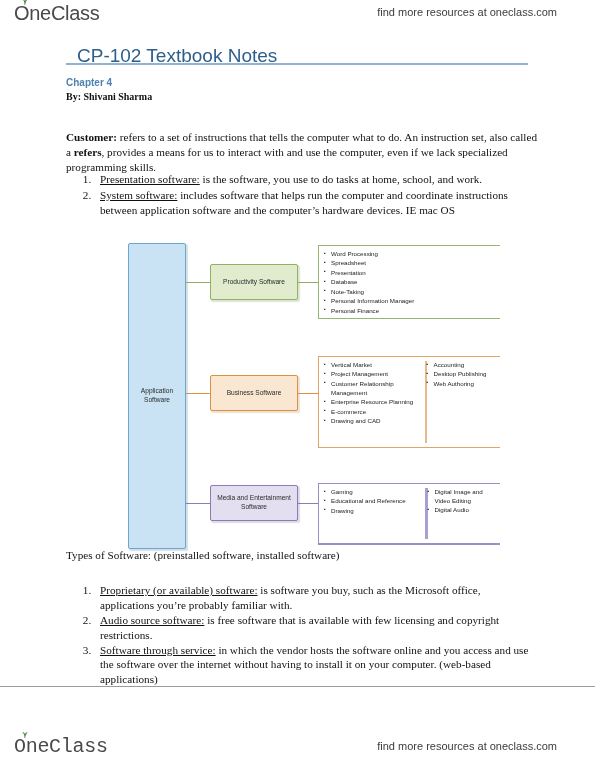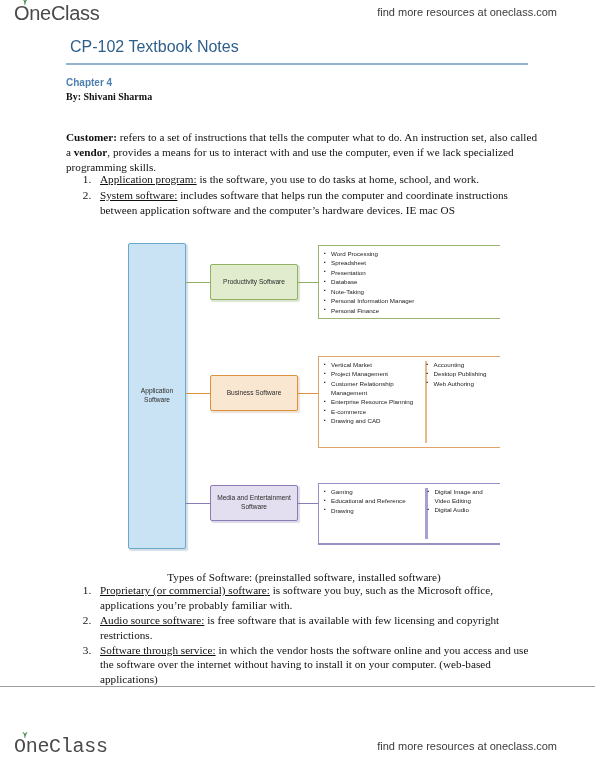--- a/index.html
+++ b/index.html
@@ -52,10 +52,10 @@
     position: absolute;
     left: 66px; top: 34px;
     font-family: "Liberation Sans", sans-serif;
-    font-size: 16px;
+    font-size: 19px;
     font-weight: normal;
     color: #2e5f8a;
-    margin: 4px;
+    margin: 11px;
   }
   .title-rule {
     position: absolute;

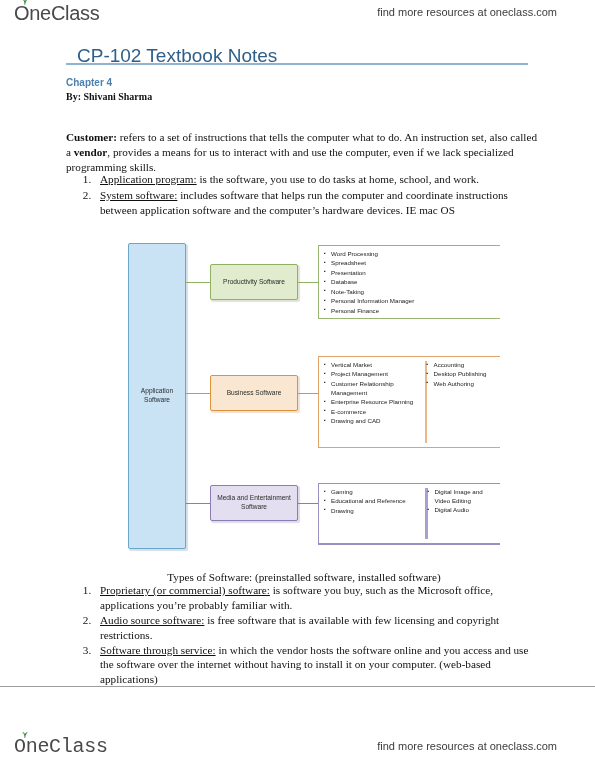--- a/index.html
+++ b/index.html
@@ -292,7 +292,7 @@
 <div class="author-line">By: Shivani Sharma</div>
 
 <p class="body-block" id="intro-para">
-  <b>Customer:</b><span> refers to a set of instructions that tells the computer what to do. An instruction set, also called a </span><b>vendor</b><span>, provides a means for us to interact with and use the computer, even if we lack specialized programming skills.</span>
+  <b>Customer:</b><span> refers to a set of instructions that tells the computer what to do. An instruction set, also called a </span><b>refers</b><span>, provides a means for us to interact with and use the computer, even if we lack specialized programming skills.</span>
 </p>
 
 <ol class="body-block num-list" id="list-software">

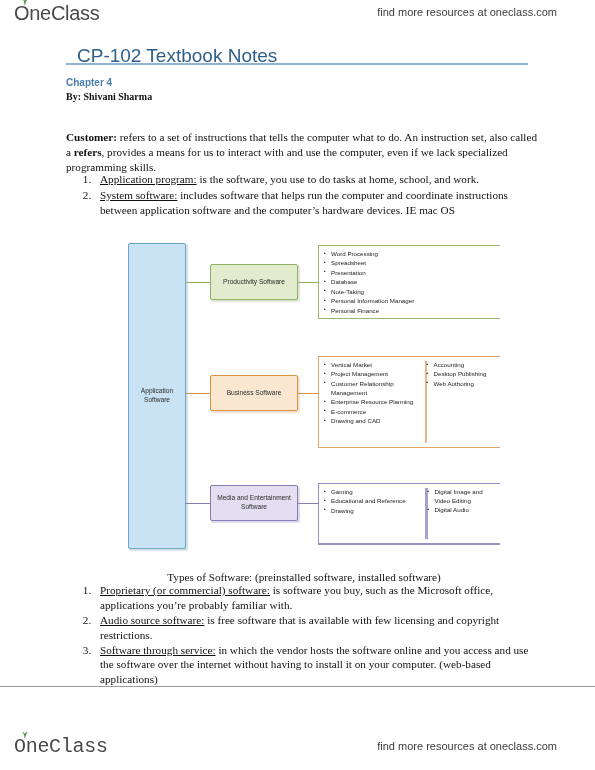--- a/index.html
+++ b/index.html
@@ -297,7 +297,7 @@
 
 <ol class="body-block num-list" id="list-software">
   <li>
-    <span class="u">Application program:</span><span> is the software, you use to do tasks at home, school, and work.</span>
+    <span class="u">Presentation software:</span><span> is the software, you use to do tasks at home, school, and work.</span>
   </li>
   <li>
     <span class="u">System software:</span><span> includes software that helps run the computer and coordinate instructions between application software and the computer’s hardware devices. IE mac OS</span>

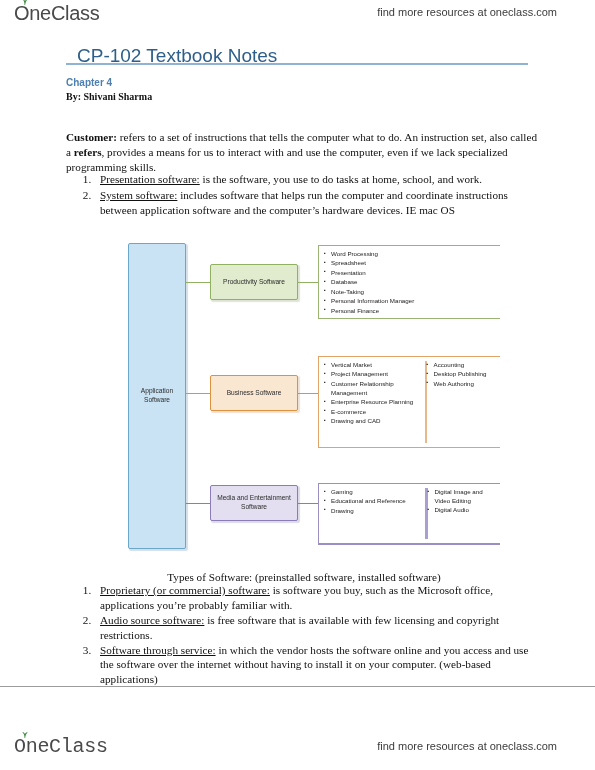--- a/index.html
+++ b/index.html
@@ -107,7 +107,7 @@
   .u { text-decoration: underline; }
 
   #list-software { top: 172px; width: 470px; }
-  #types-line { top: 559px; text-align: center; }
+  #types-line { top: 537px; }
   #list-types  { top: 583px; width: 470px; }
   #list-types > li { margin-bottom: 0px; }
 

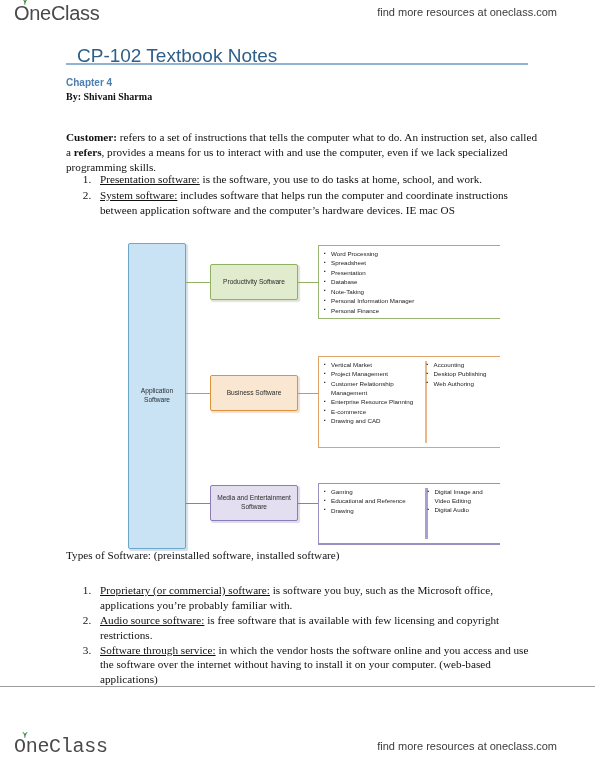--- a/index.html
+++ b/index.html
@@ -373,7 +373,7 @@
 
 <ol class="body-block num-list" id="list-types">
   <li>
-    <span class="u">Proprietary (or commercial) software:</span><span> is software you buy, such as the Microsoft office, applications you’re probably familiar with.</span>
+    <span class="u">Proprietary (or available) software:</span><span> is software you buy, such as the Microsoft office, applications you’re probably familiar with.</span>
   </li>
   <li>
     <span class="u">Audio source software:</span><span> is free software that is available with few licensing and copyright restrictions.</span>

